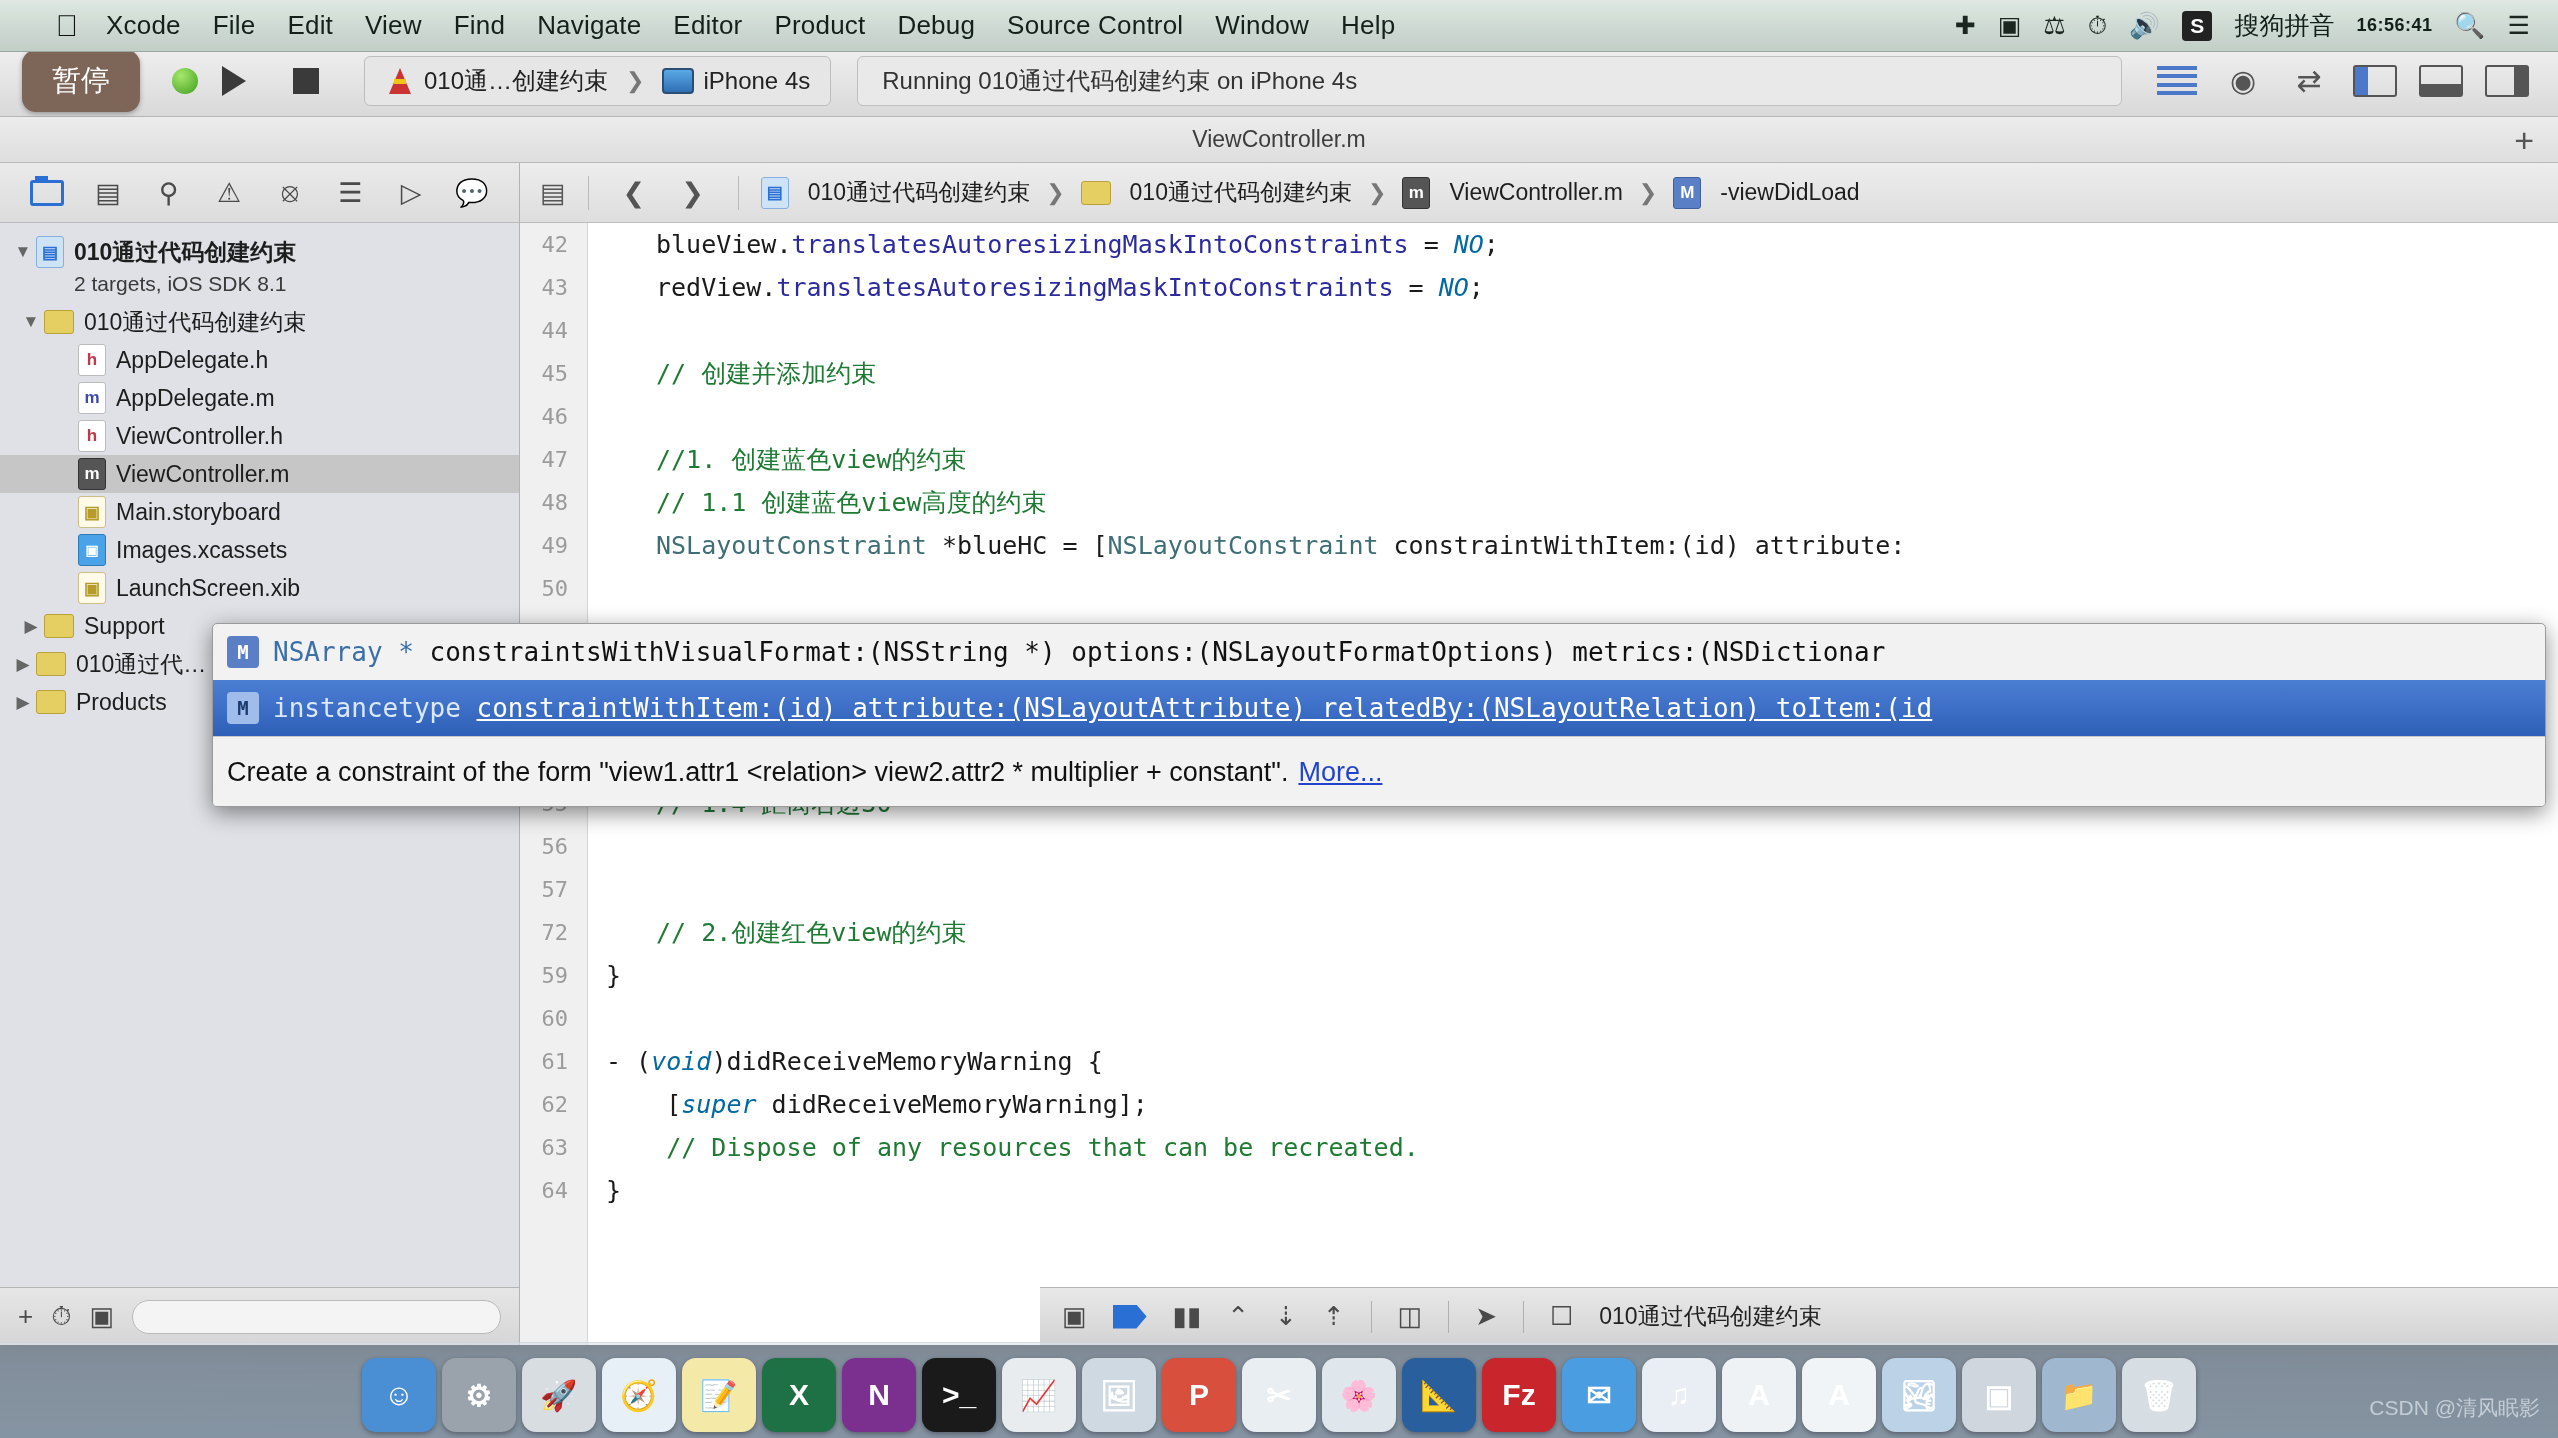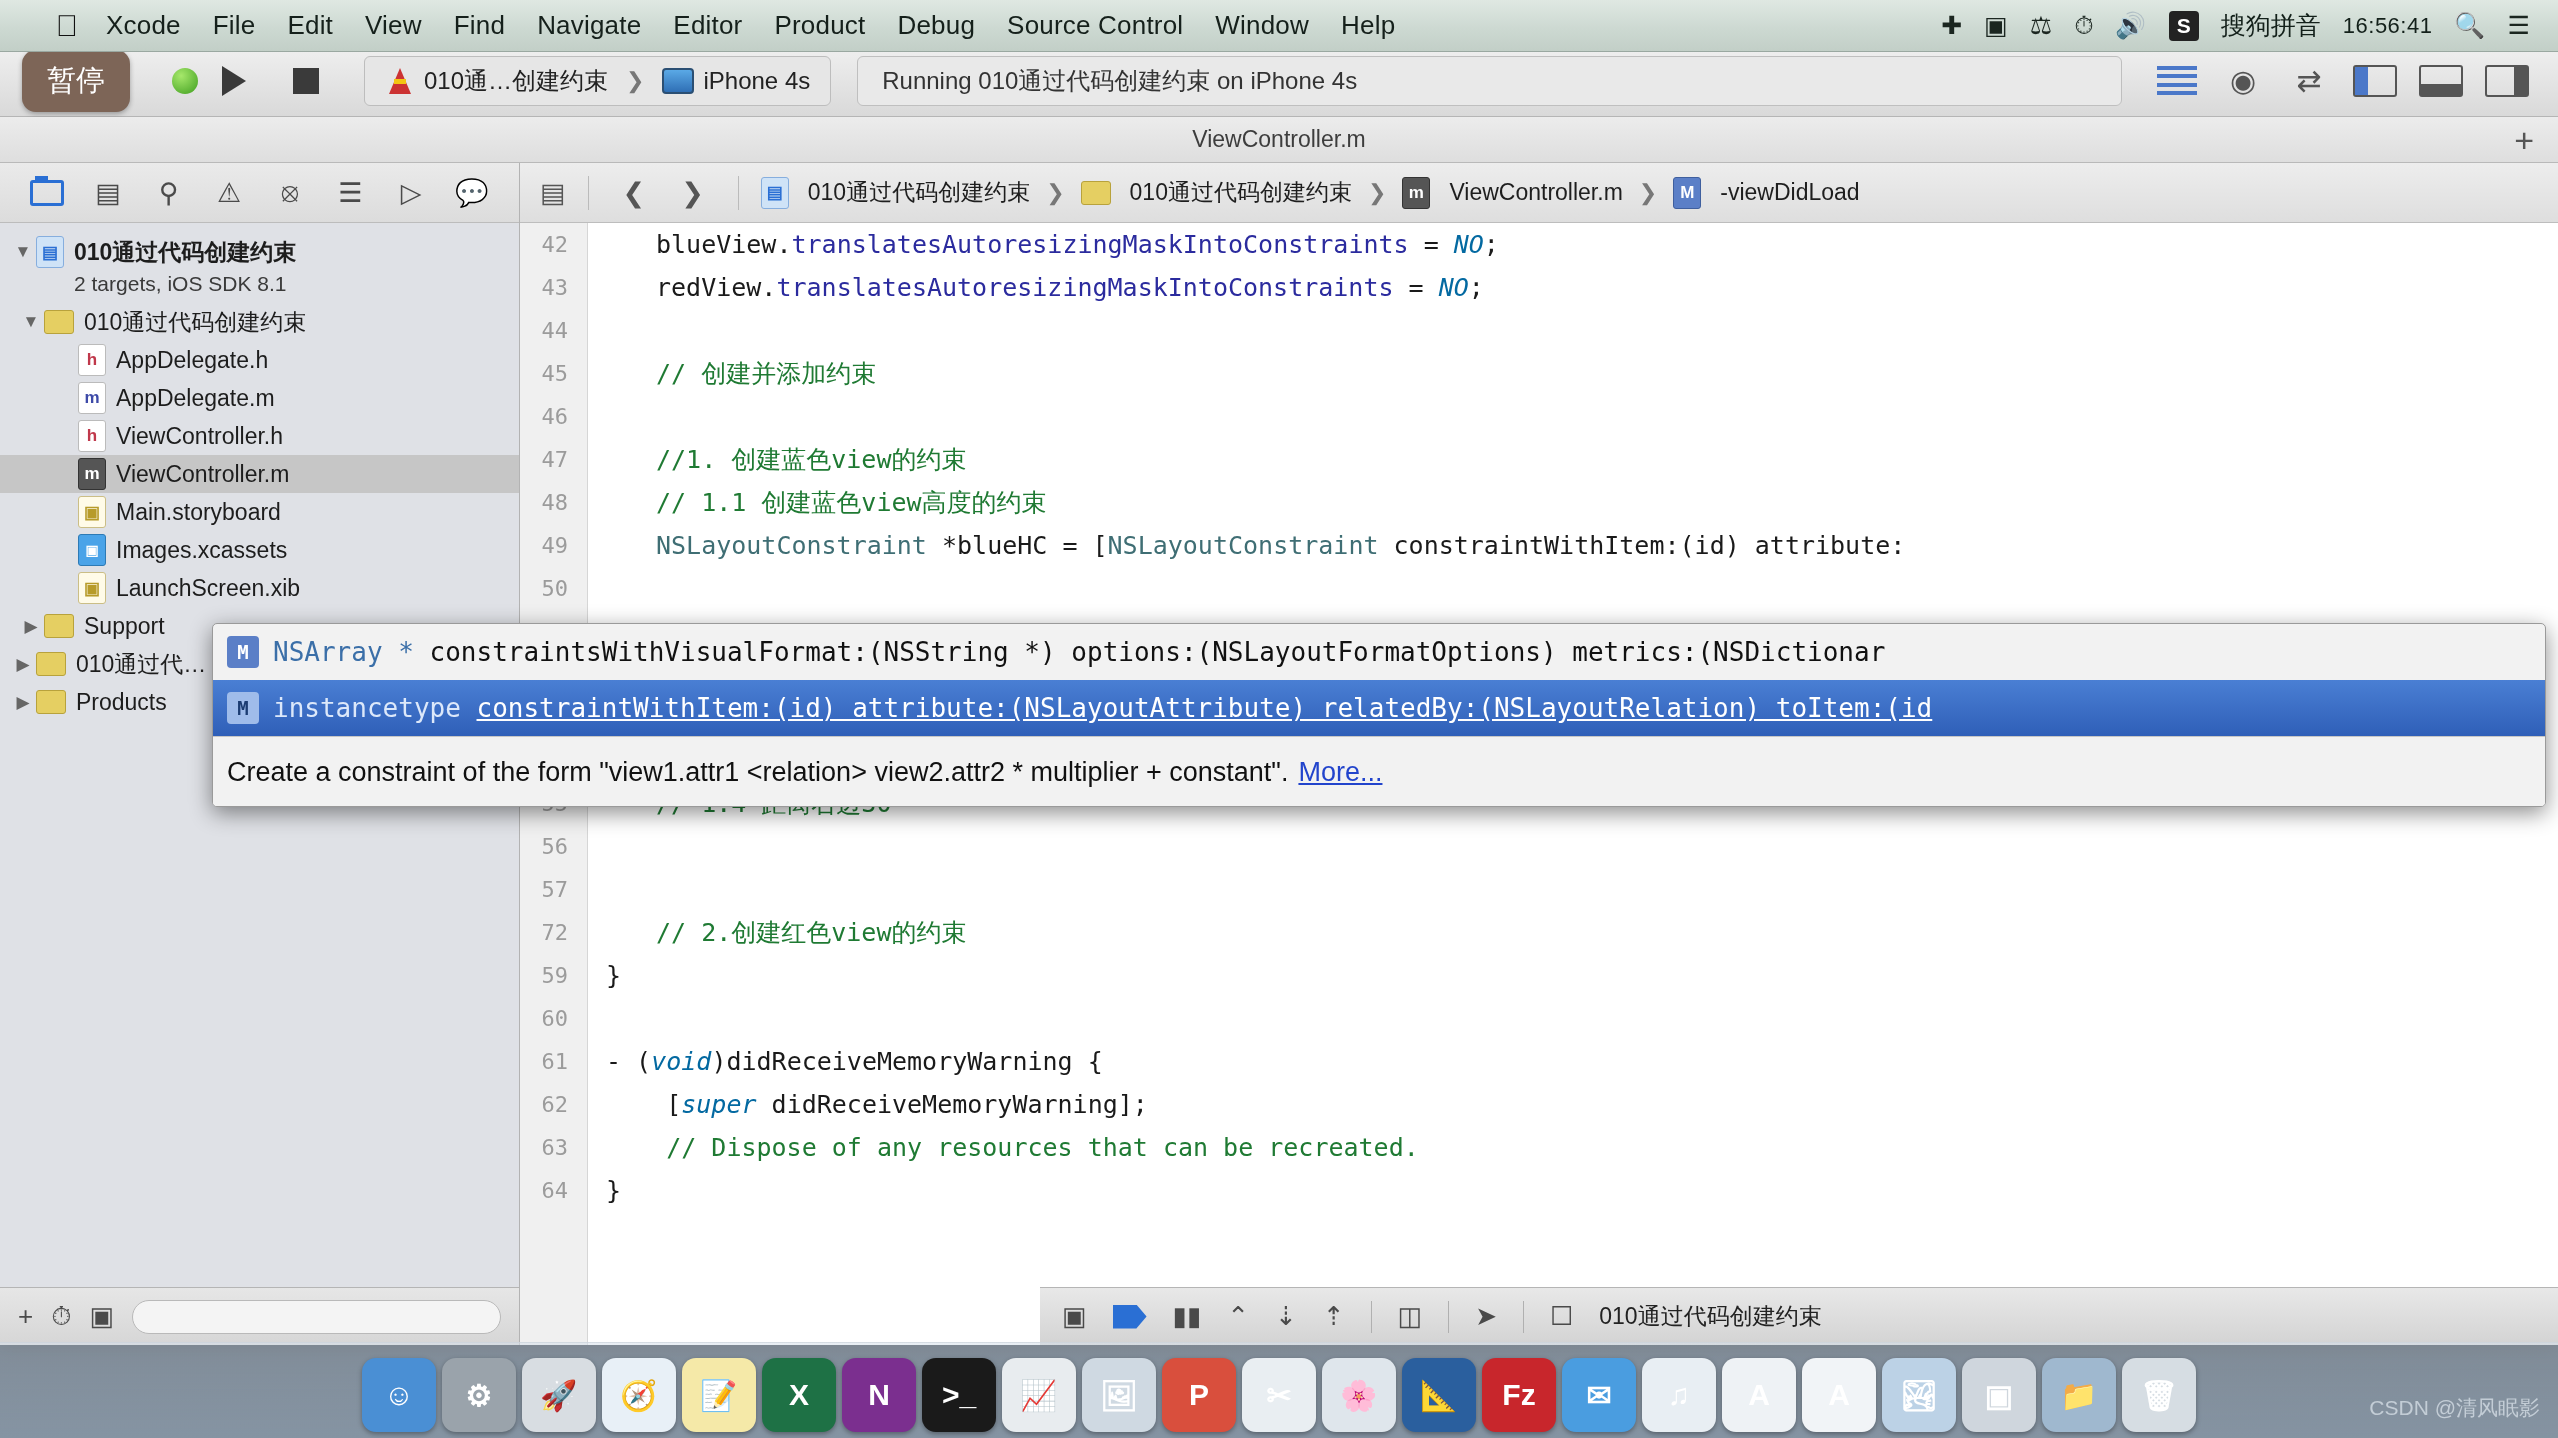--- a/index.html
+++ b/index.html
@@ -23,7 +23,7 @@
   .menu-item.bold{ font-weight:normal; }
   .menubar .right{ margin-left:auto; display:flex; align-items:center; padding-right:28px; gap:22px;}
   .mb-icon{ font-size:25px; color:#1b2620; display:inline-block; }
-  .mb-time{ font-size:22px; color:#13201a; letter-spacing:.5px;}
+  .mb-time{ font-size:18px; color:#13201a; letter-spacing:.5px;font-weight:bold;}
   .sogou-badge{ width:30px;height:30px;background:#222;color:#fff;border-radius:4px;
         font-size:21px;font-weight:bold;display:flex;align-items:center;justify-content:center;}
   .sogou-txt{ font-size:25px; color:#13201a; }

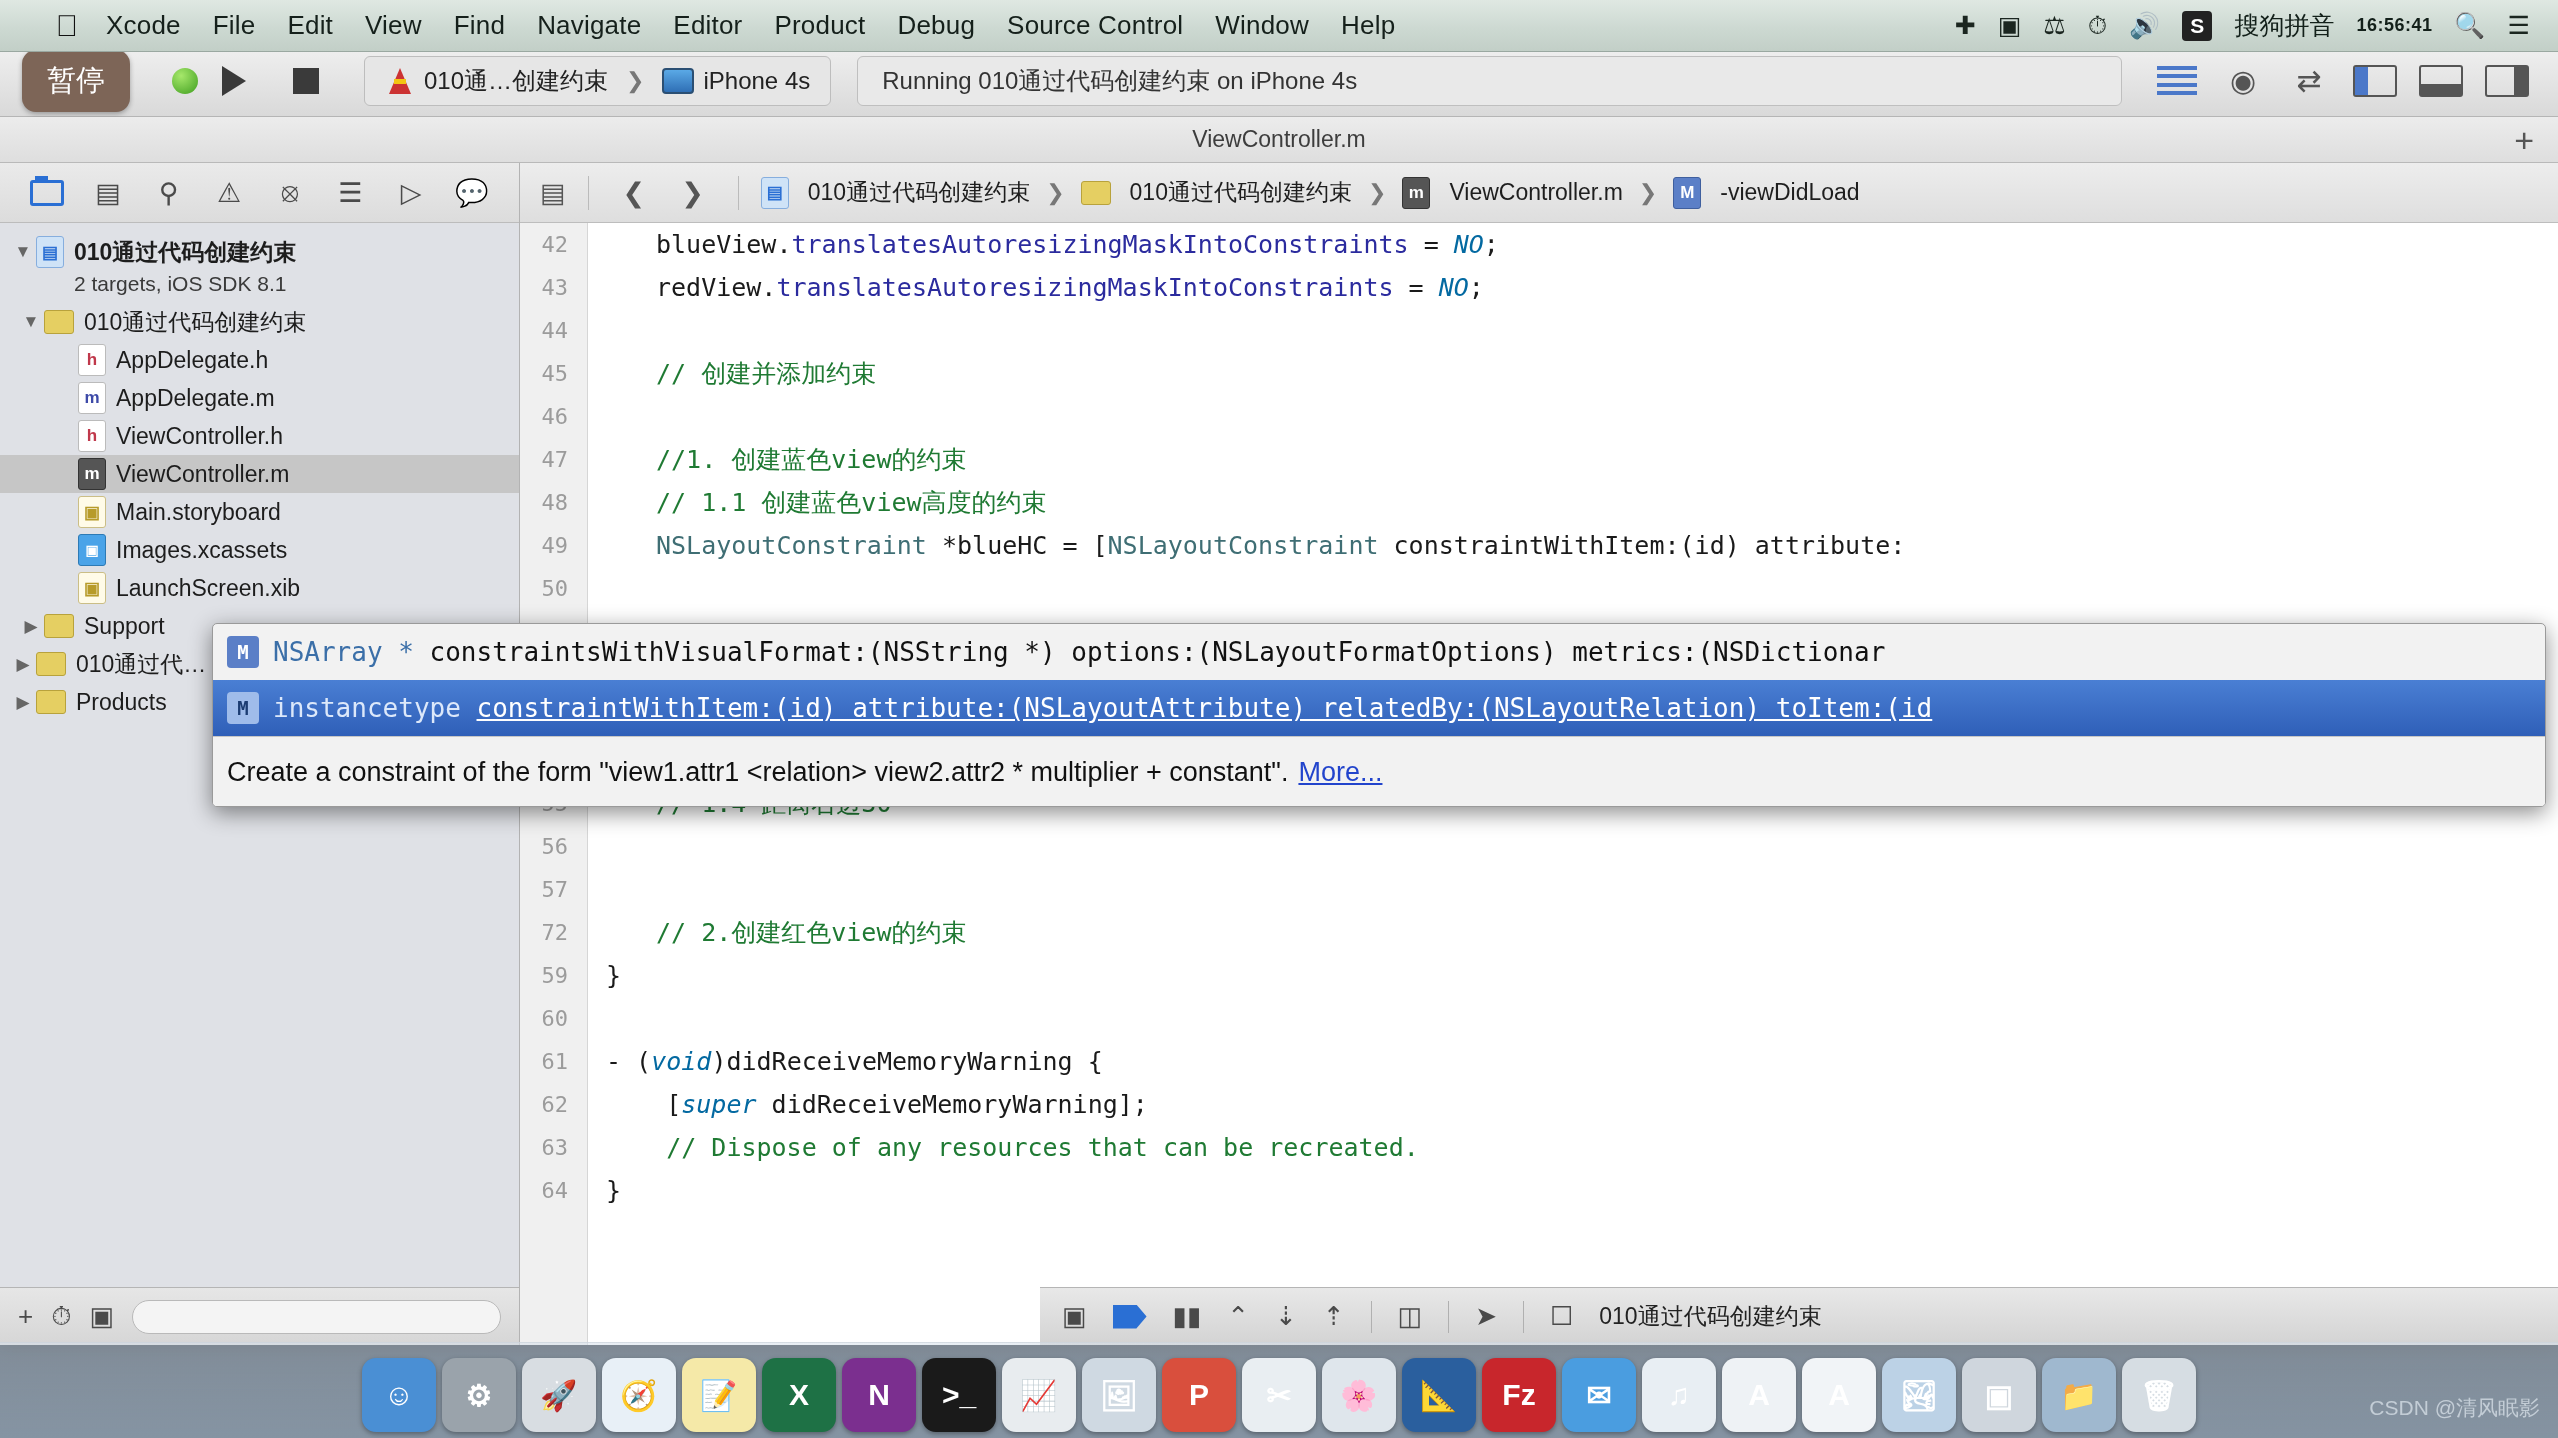--- a/index.html
+++ b/index.html
@@ -35,7 +35,7 @@
   .toolbar{ position:relative; height:72px; width:100%;
       background:linear-gradient(180deg,#f0f0f0 0%,#d9d9d9 100%);
       border-bottom:1px solid #b5b5b5; display:flex; align-items:center; padding:0 22px;}
-  .pause-pill{ position:absolute; left:22px; top:5px; width:108px;height:62px;
+  .pause-pill{ position:absolute; left:22px; top:5px; width:118px;height:62px;
       background:#7d6557; border-radius:14px; color:#fff; font-size:29px;
       display:flex; align-items:center; justify-content:center; box-shadow:0 2px 5px rgba(0,0,0,.3);}
   .greendot{ width:26px;height:26px;border-radius:50%;

